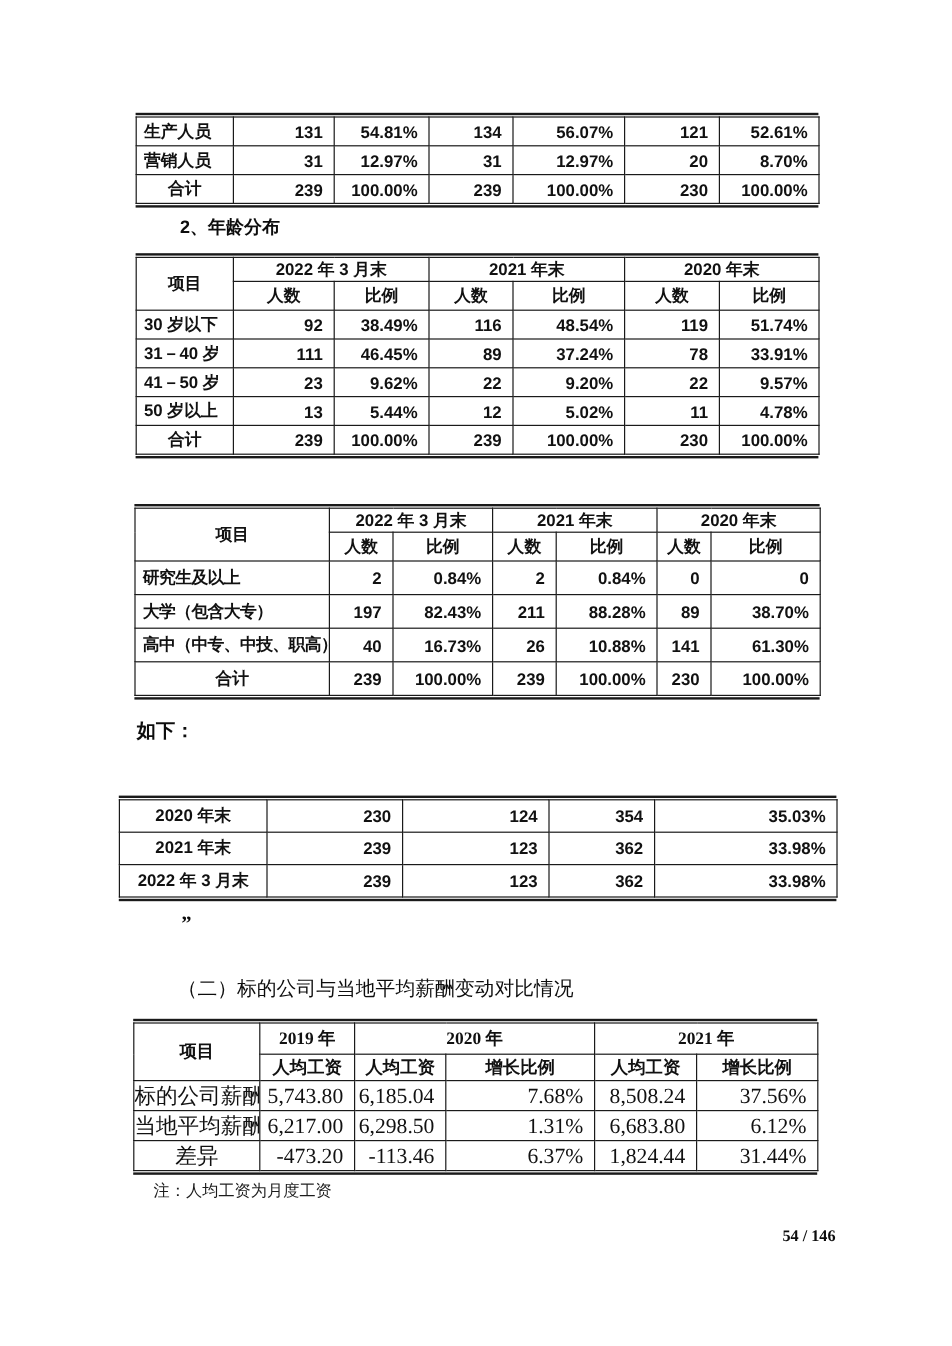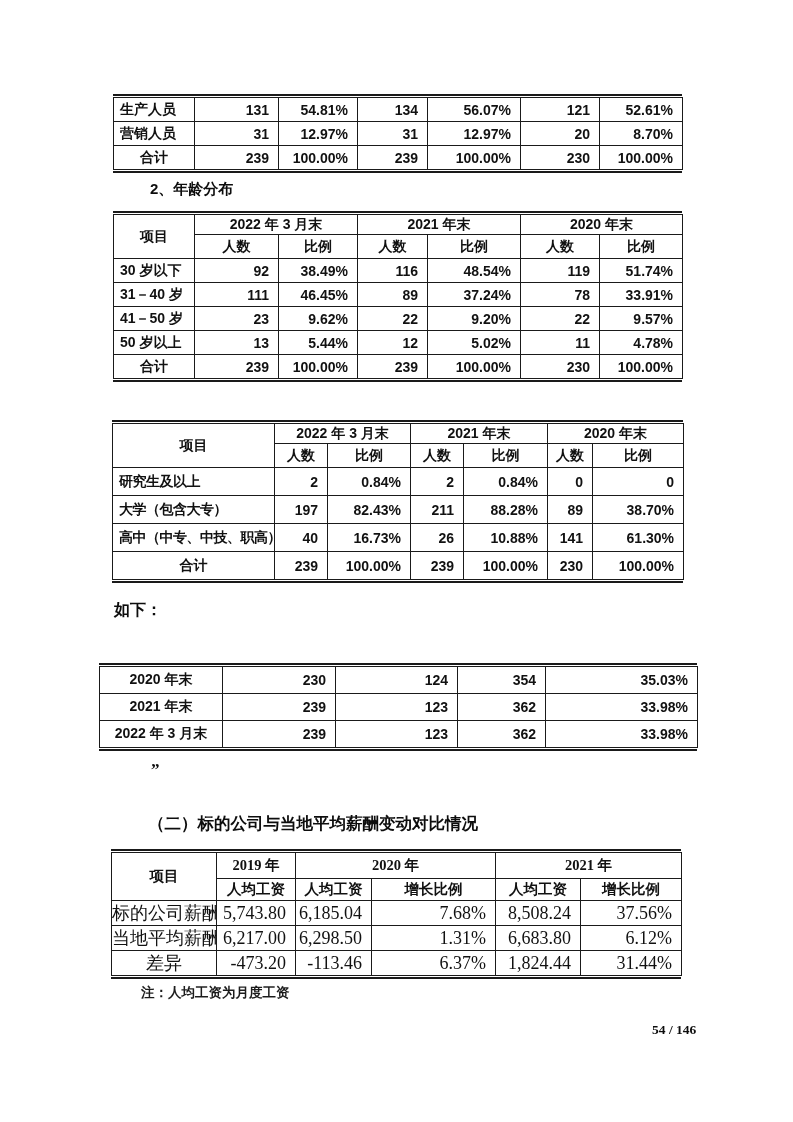--- a/index.html
+++ b/index.html
@@ -53,7 +53,7 @@
   .heading-serif {
     position:absolute;
     font-family:"Liberation Serif", serif;
-    font-weight:bold;
+    font-weight:normal;
     font-size:16.5px;
     color:#0d0d0d;
     white-space:nowrap;

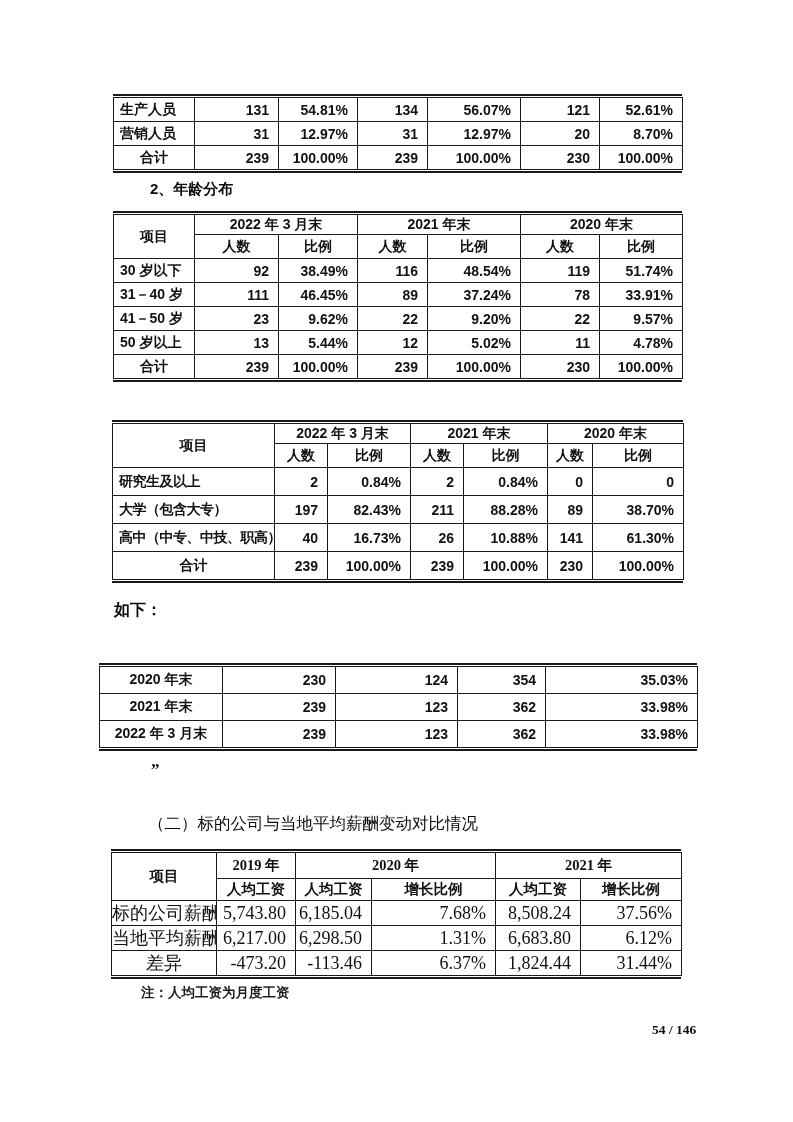--- a/index.html
+++ b/index.html
@@ -378,7 +378,7 @@
       </table>
   </div>
 
-  <div class="note" style="left:141px; top:984px;font-weight:bold;">注：人均工资为月度工资</div>
+  <div class="note" style="left:128px; top:984px;">注：人均工资为月度工资</div>
 
   <div class="pagenum" style="left:652px; top:1022px;">54 / 146</div>
 

